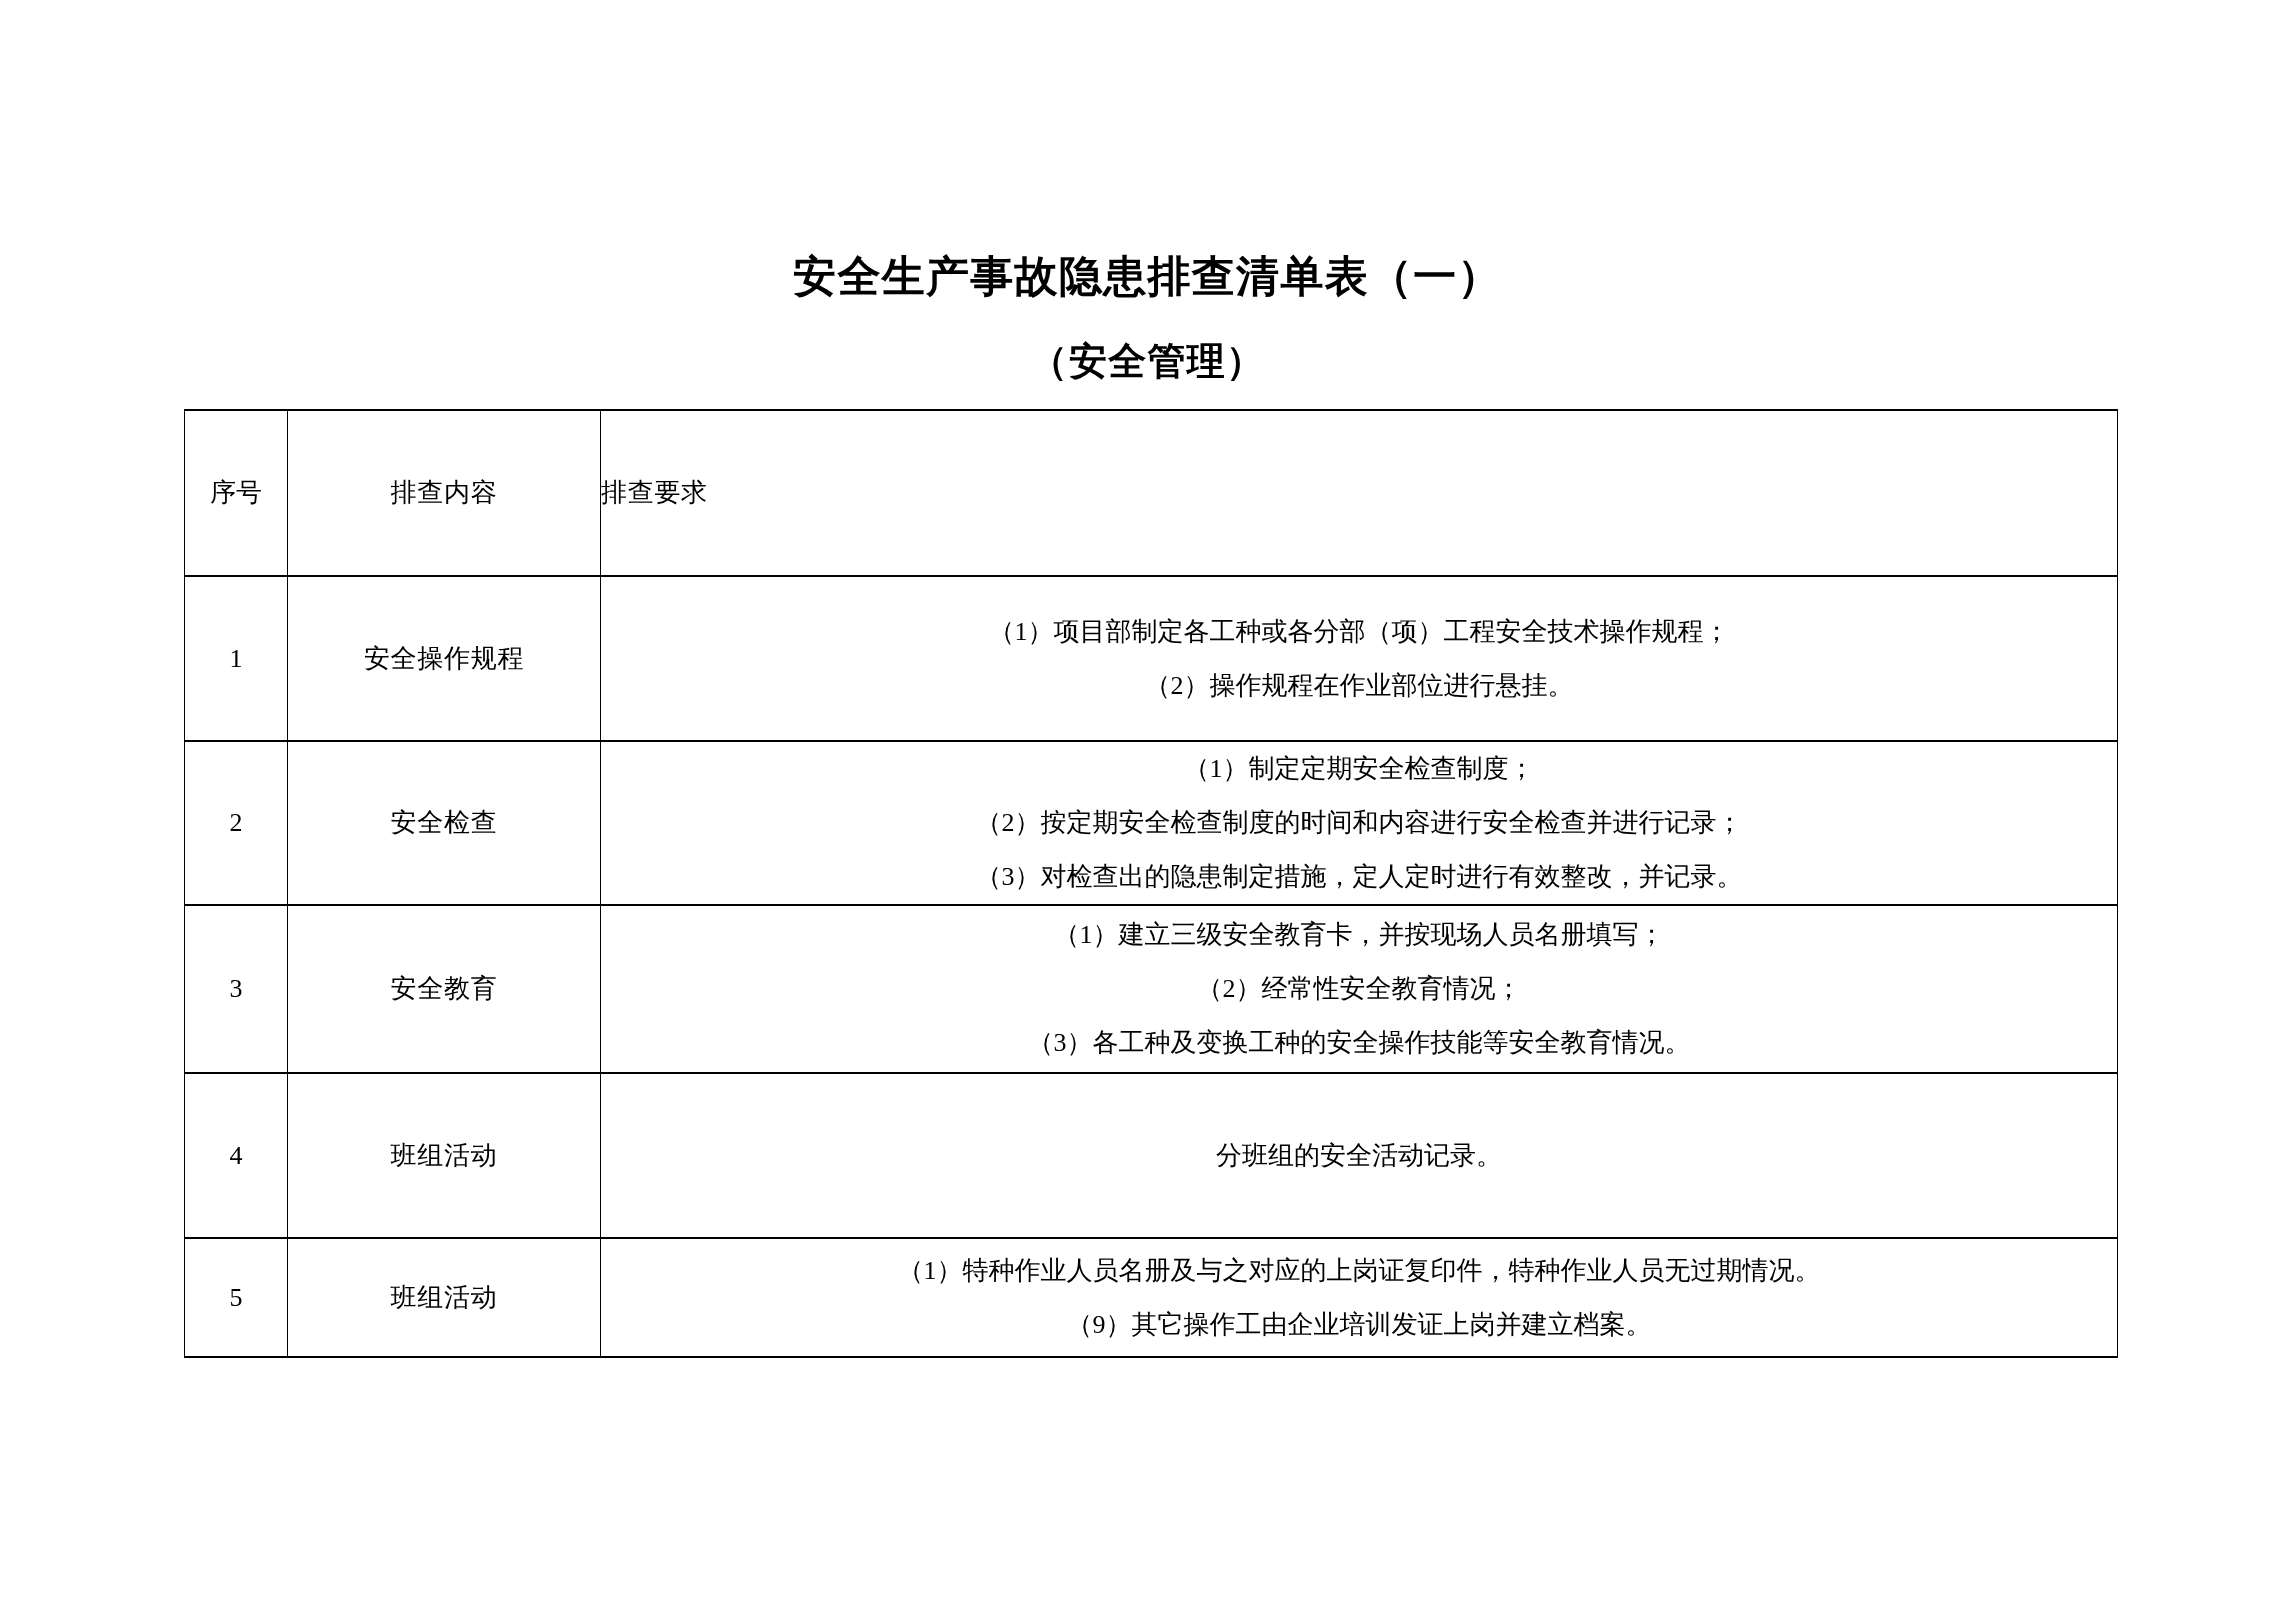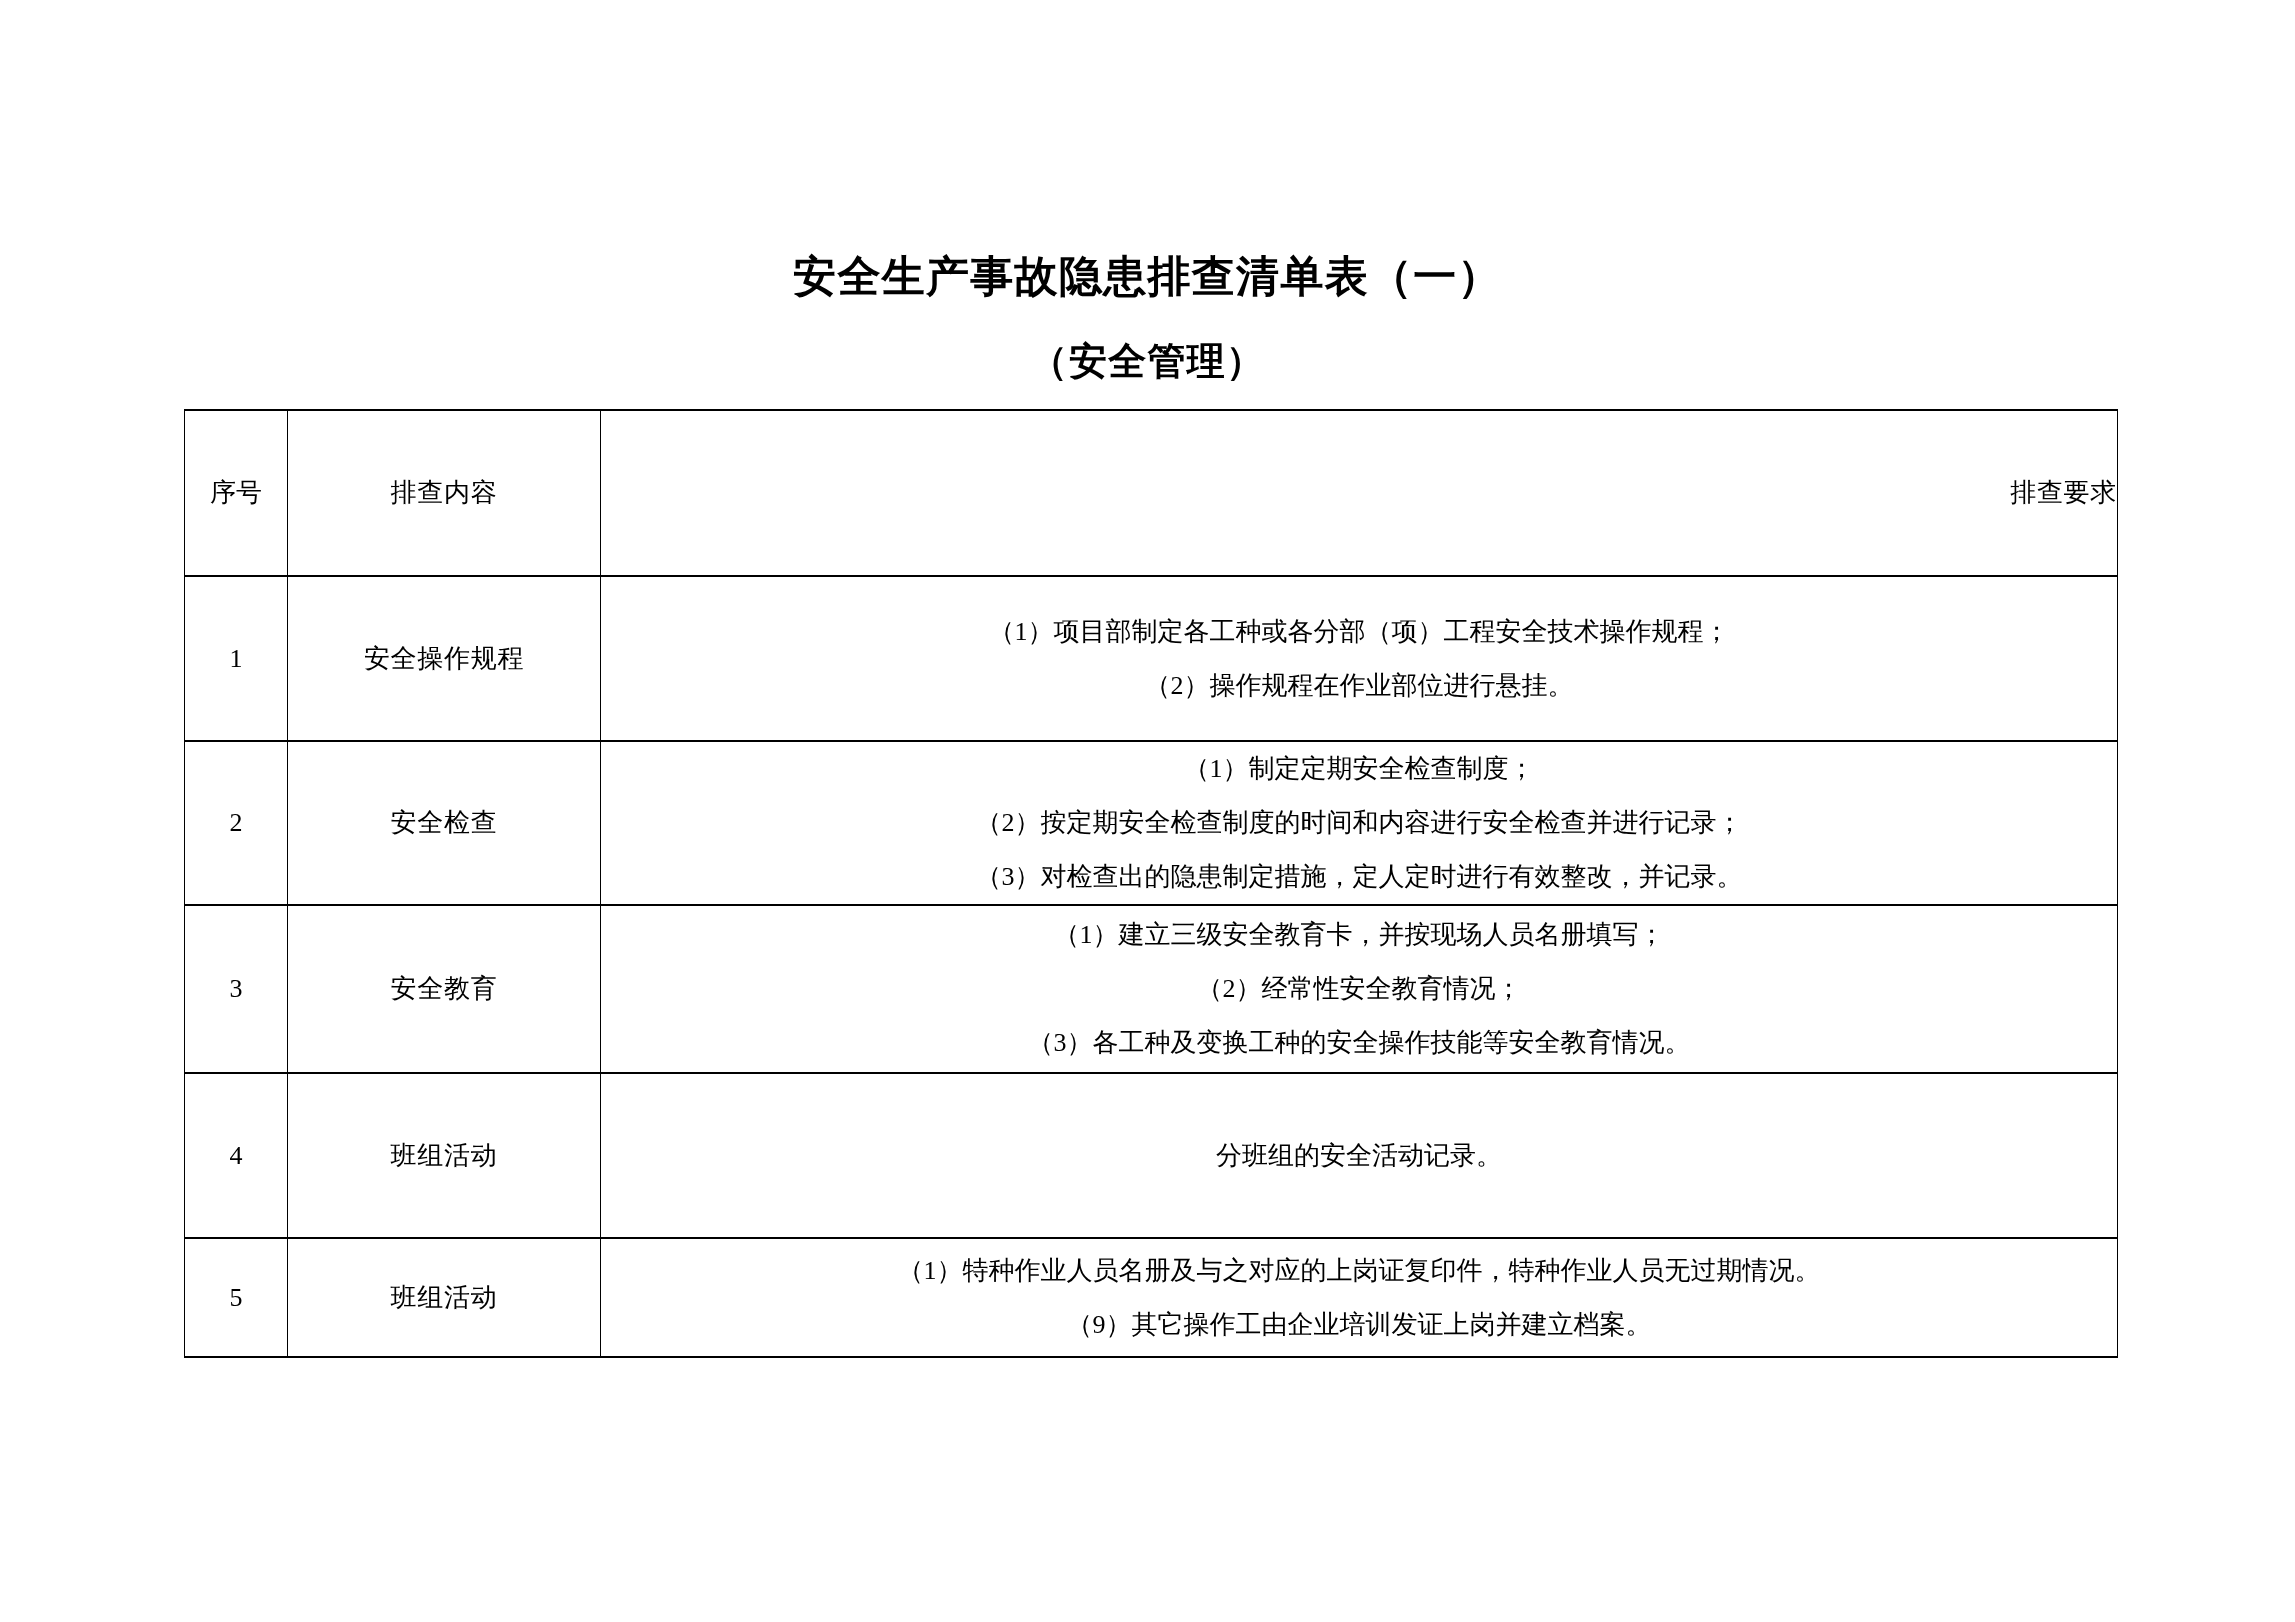--- a/index.html
+++ b/index.html
@@ -76,7 +76,7 @@
     padding-right: 15.7px;
   }
   td.c-req-header {
-    text-align: right;
+    text-align: left;
     font-size: 27.5px;
     letter-spacing: 0.7px;
   }

